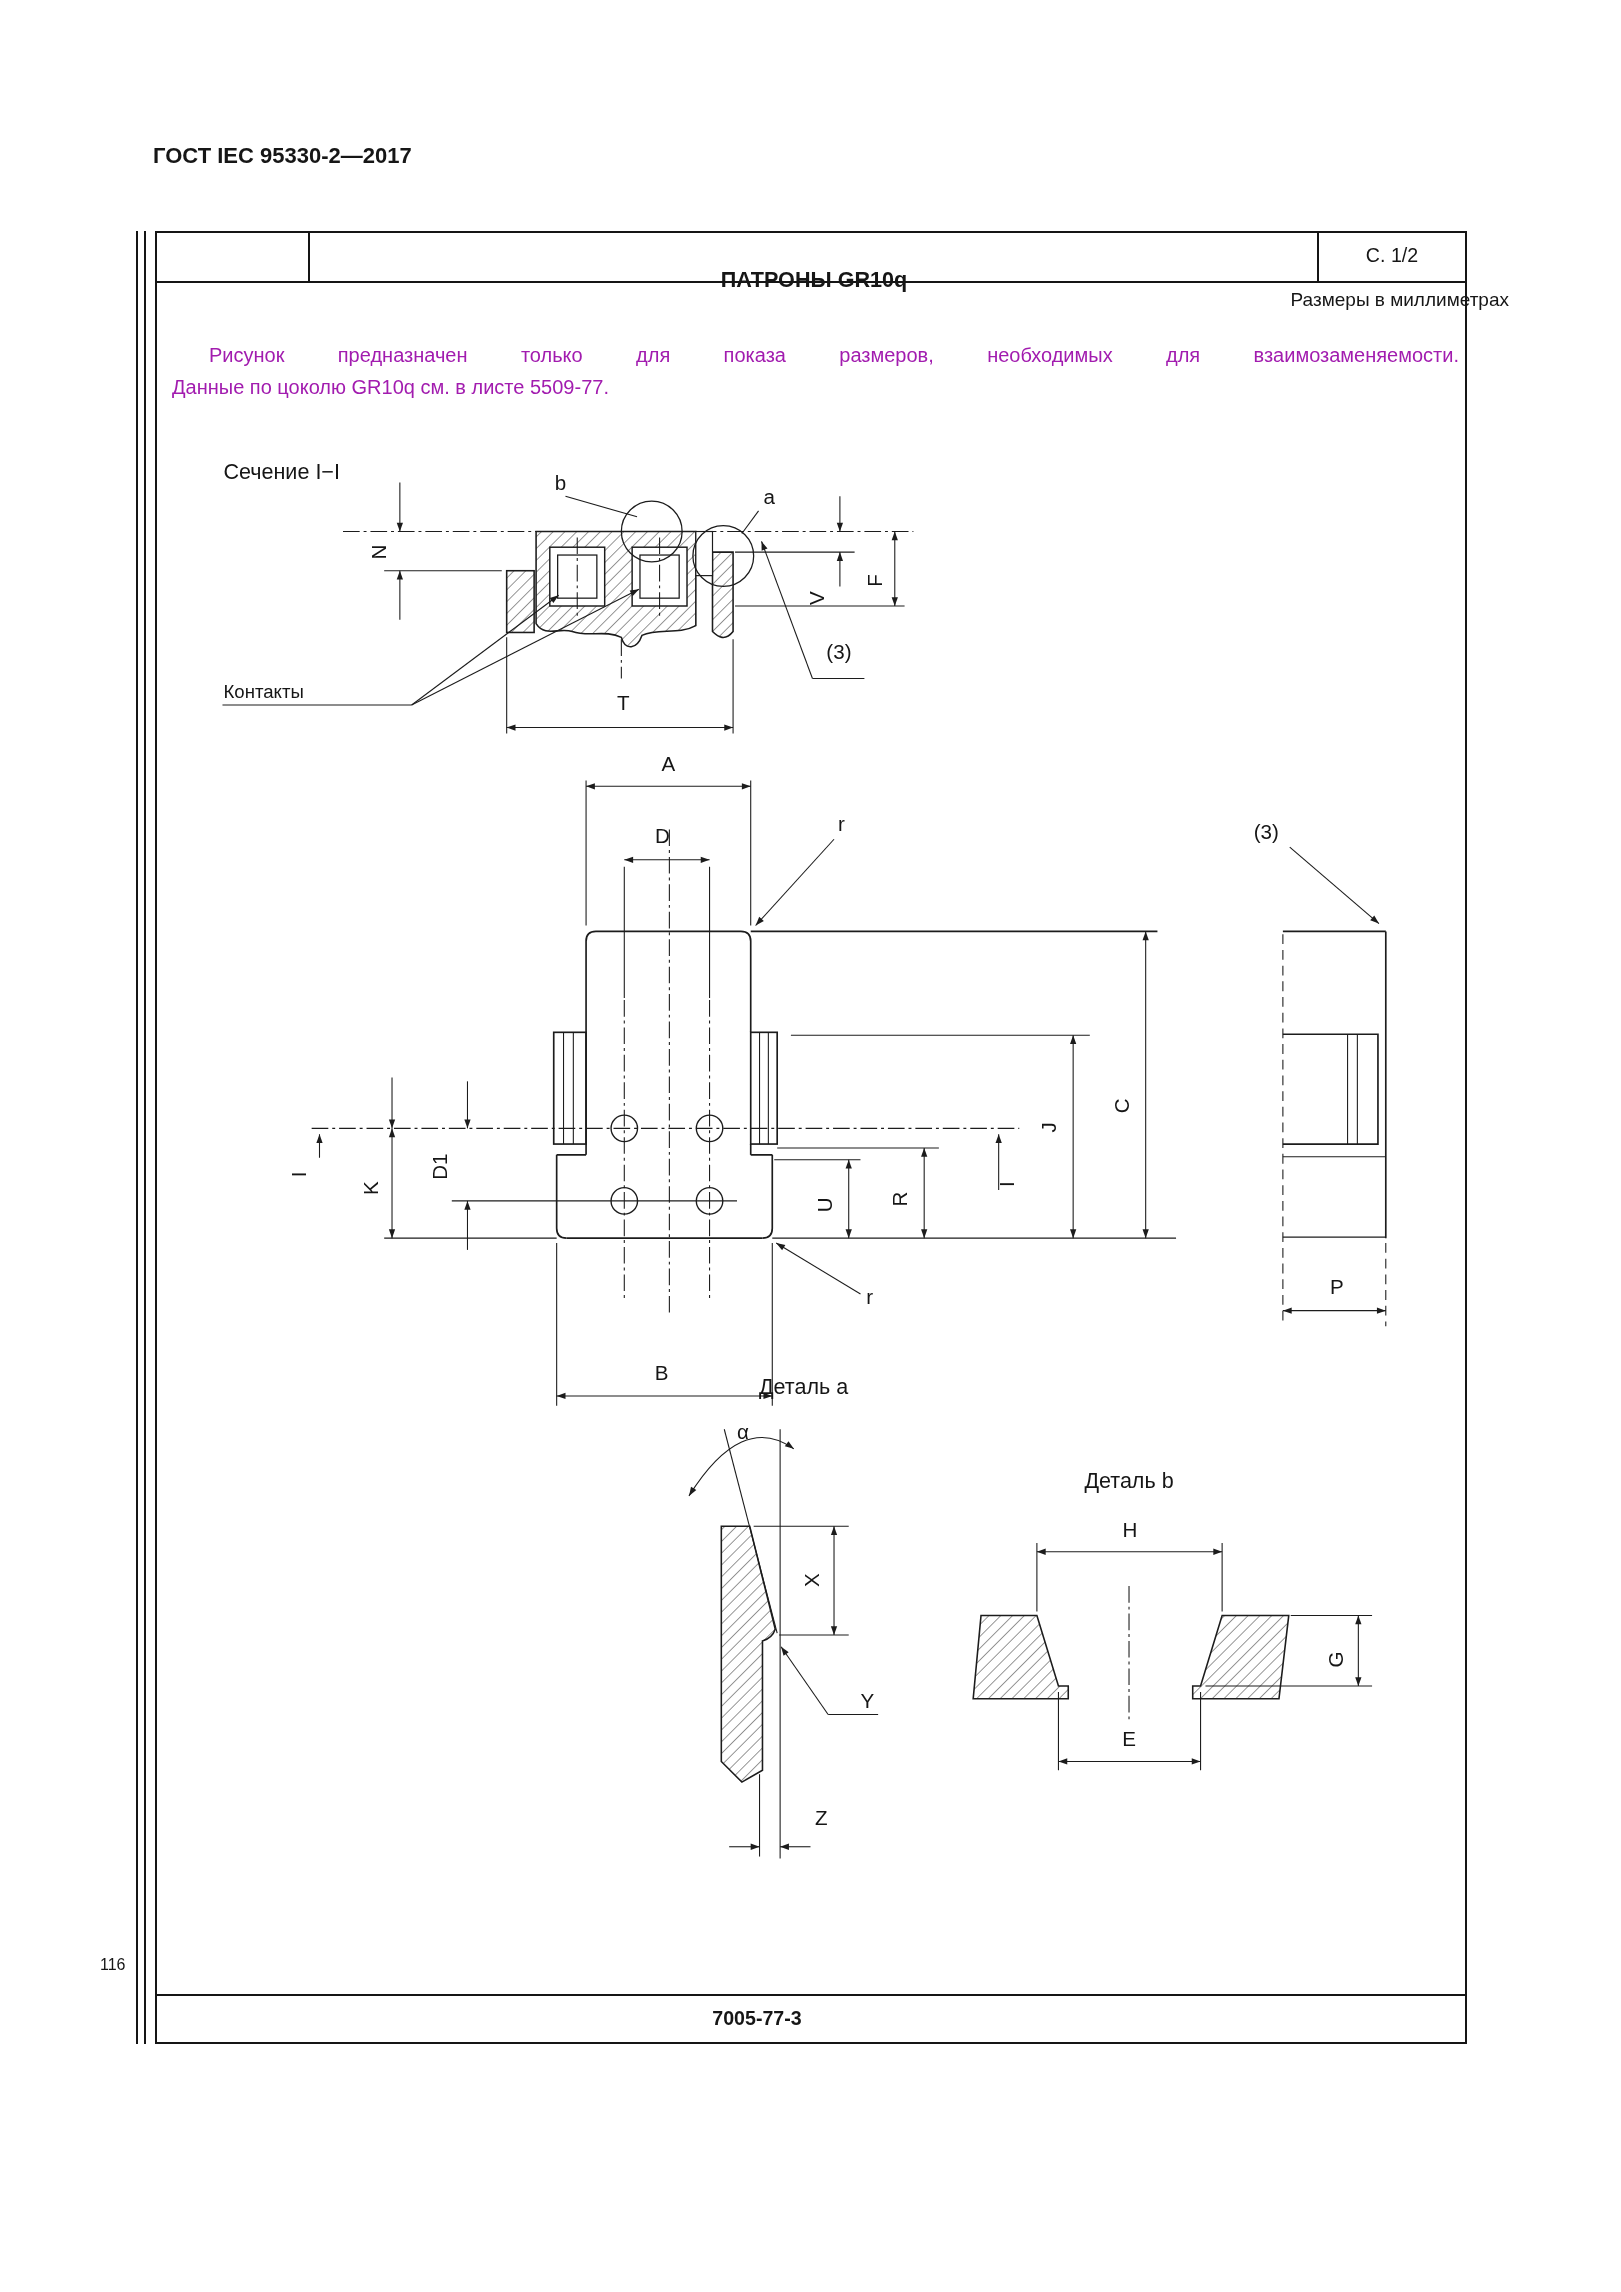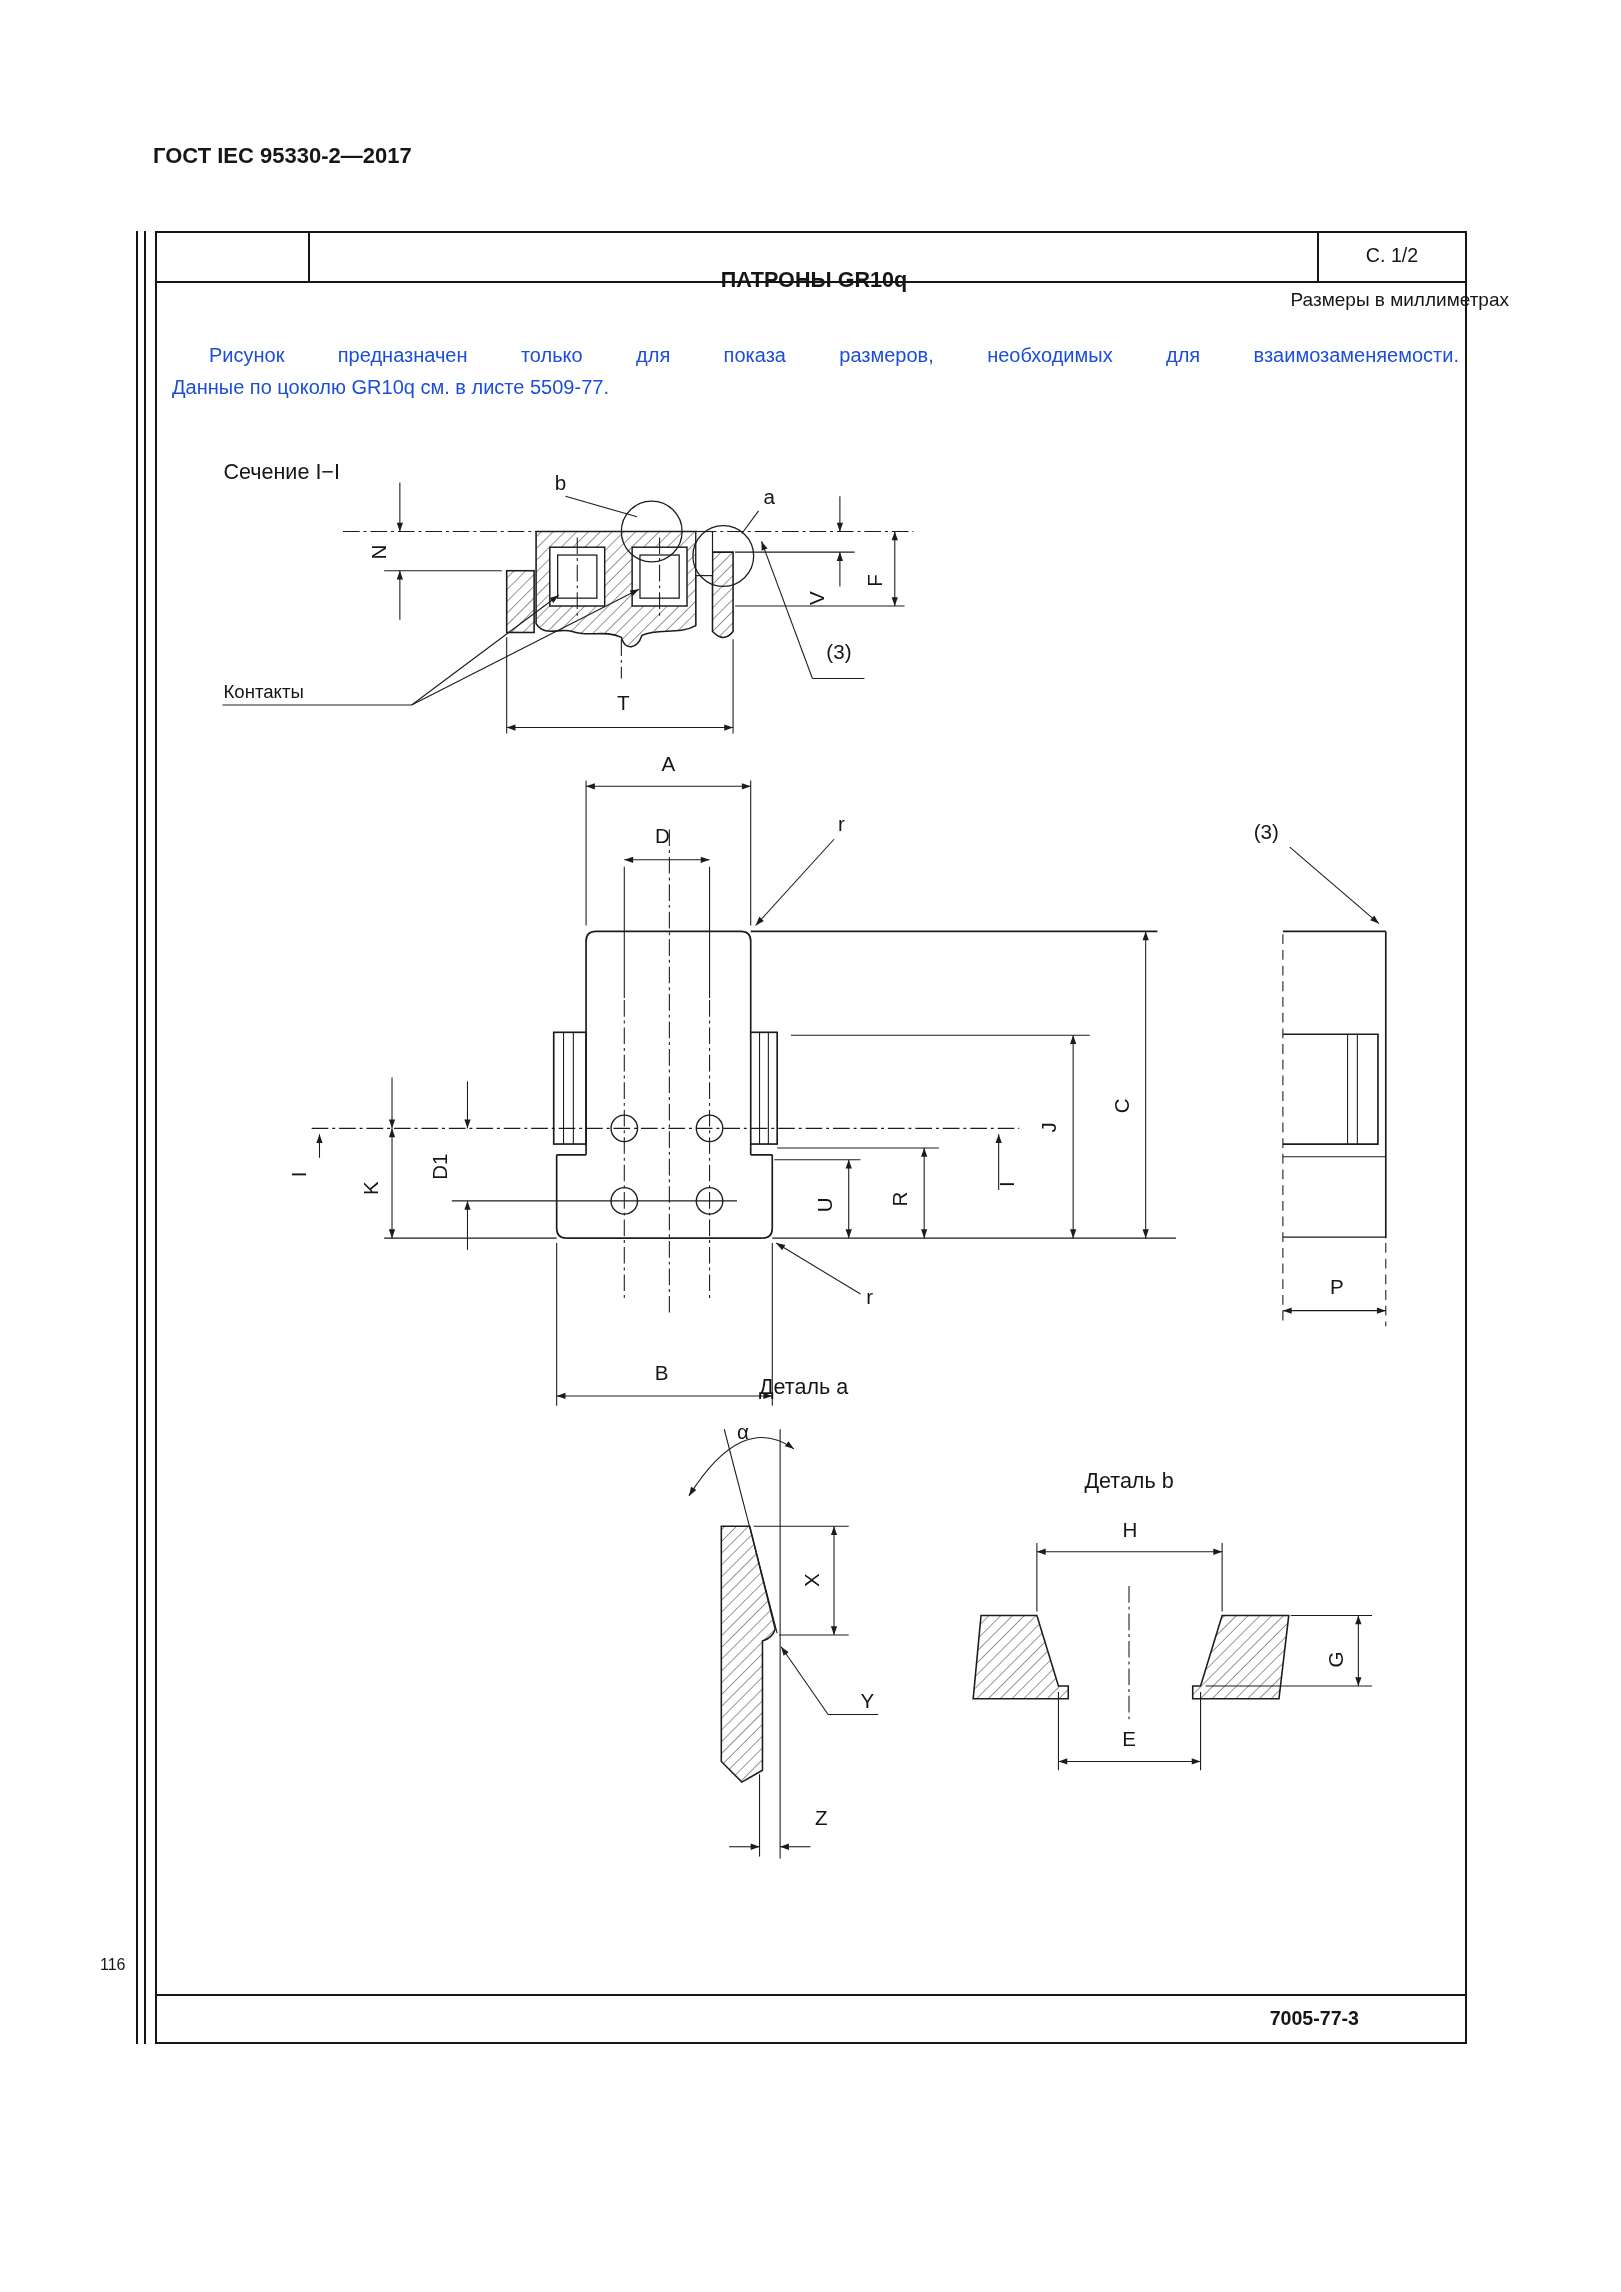--- a/index.html
+++ b/index.html
@@ -22,7 +22,7 @@
   #page-num{position:absolute;left:100px;top:1956px;font-size:16px;text-align:center;}
   #footer-code{position:absolute;left:155px;top:1994px;width:1204px;height:51px;line-height:49px;
                text-align:right;font-size:19.6px;font-weight:bold;}
-  #intro{position:absolute;left:172px;top:339px;width:1287px;font-size:20px;line-height:32px;color:#1d4ed8;}
+  #intro{position:absolute;left:172px;top:339px;width:1287px;font-size:20px;line-height:32px;color:#a21caf;}
   #intro .l1{text-align:justify;text-align-last:justify;text-indent:37px;}
   svg{position:absolute;left:0;top:0;}
   svg .ln{stroke:#1c1c1c;fill:none;stroke-width:1.1;}

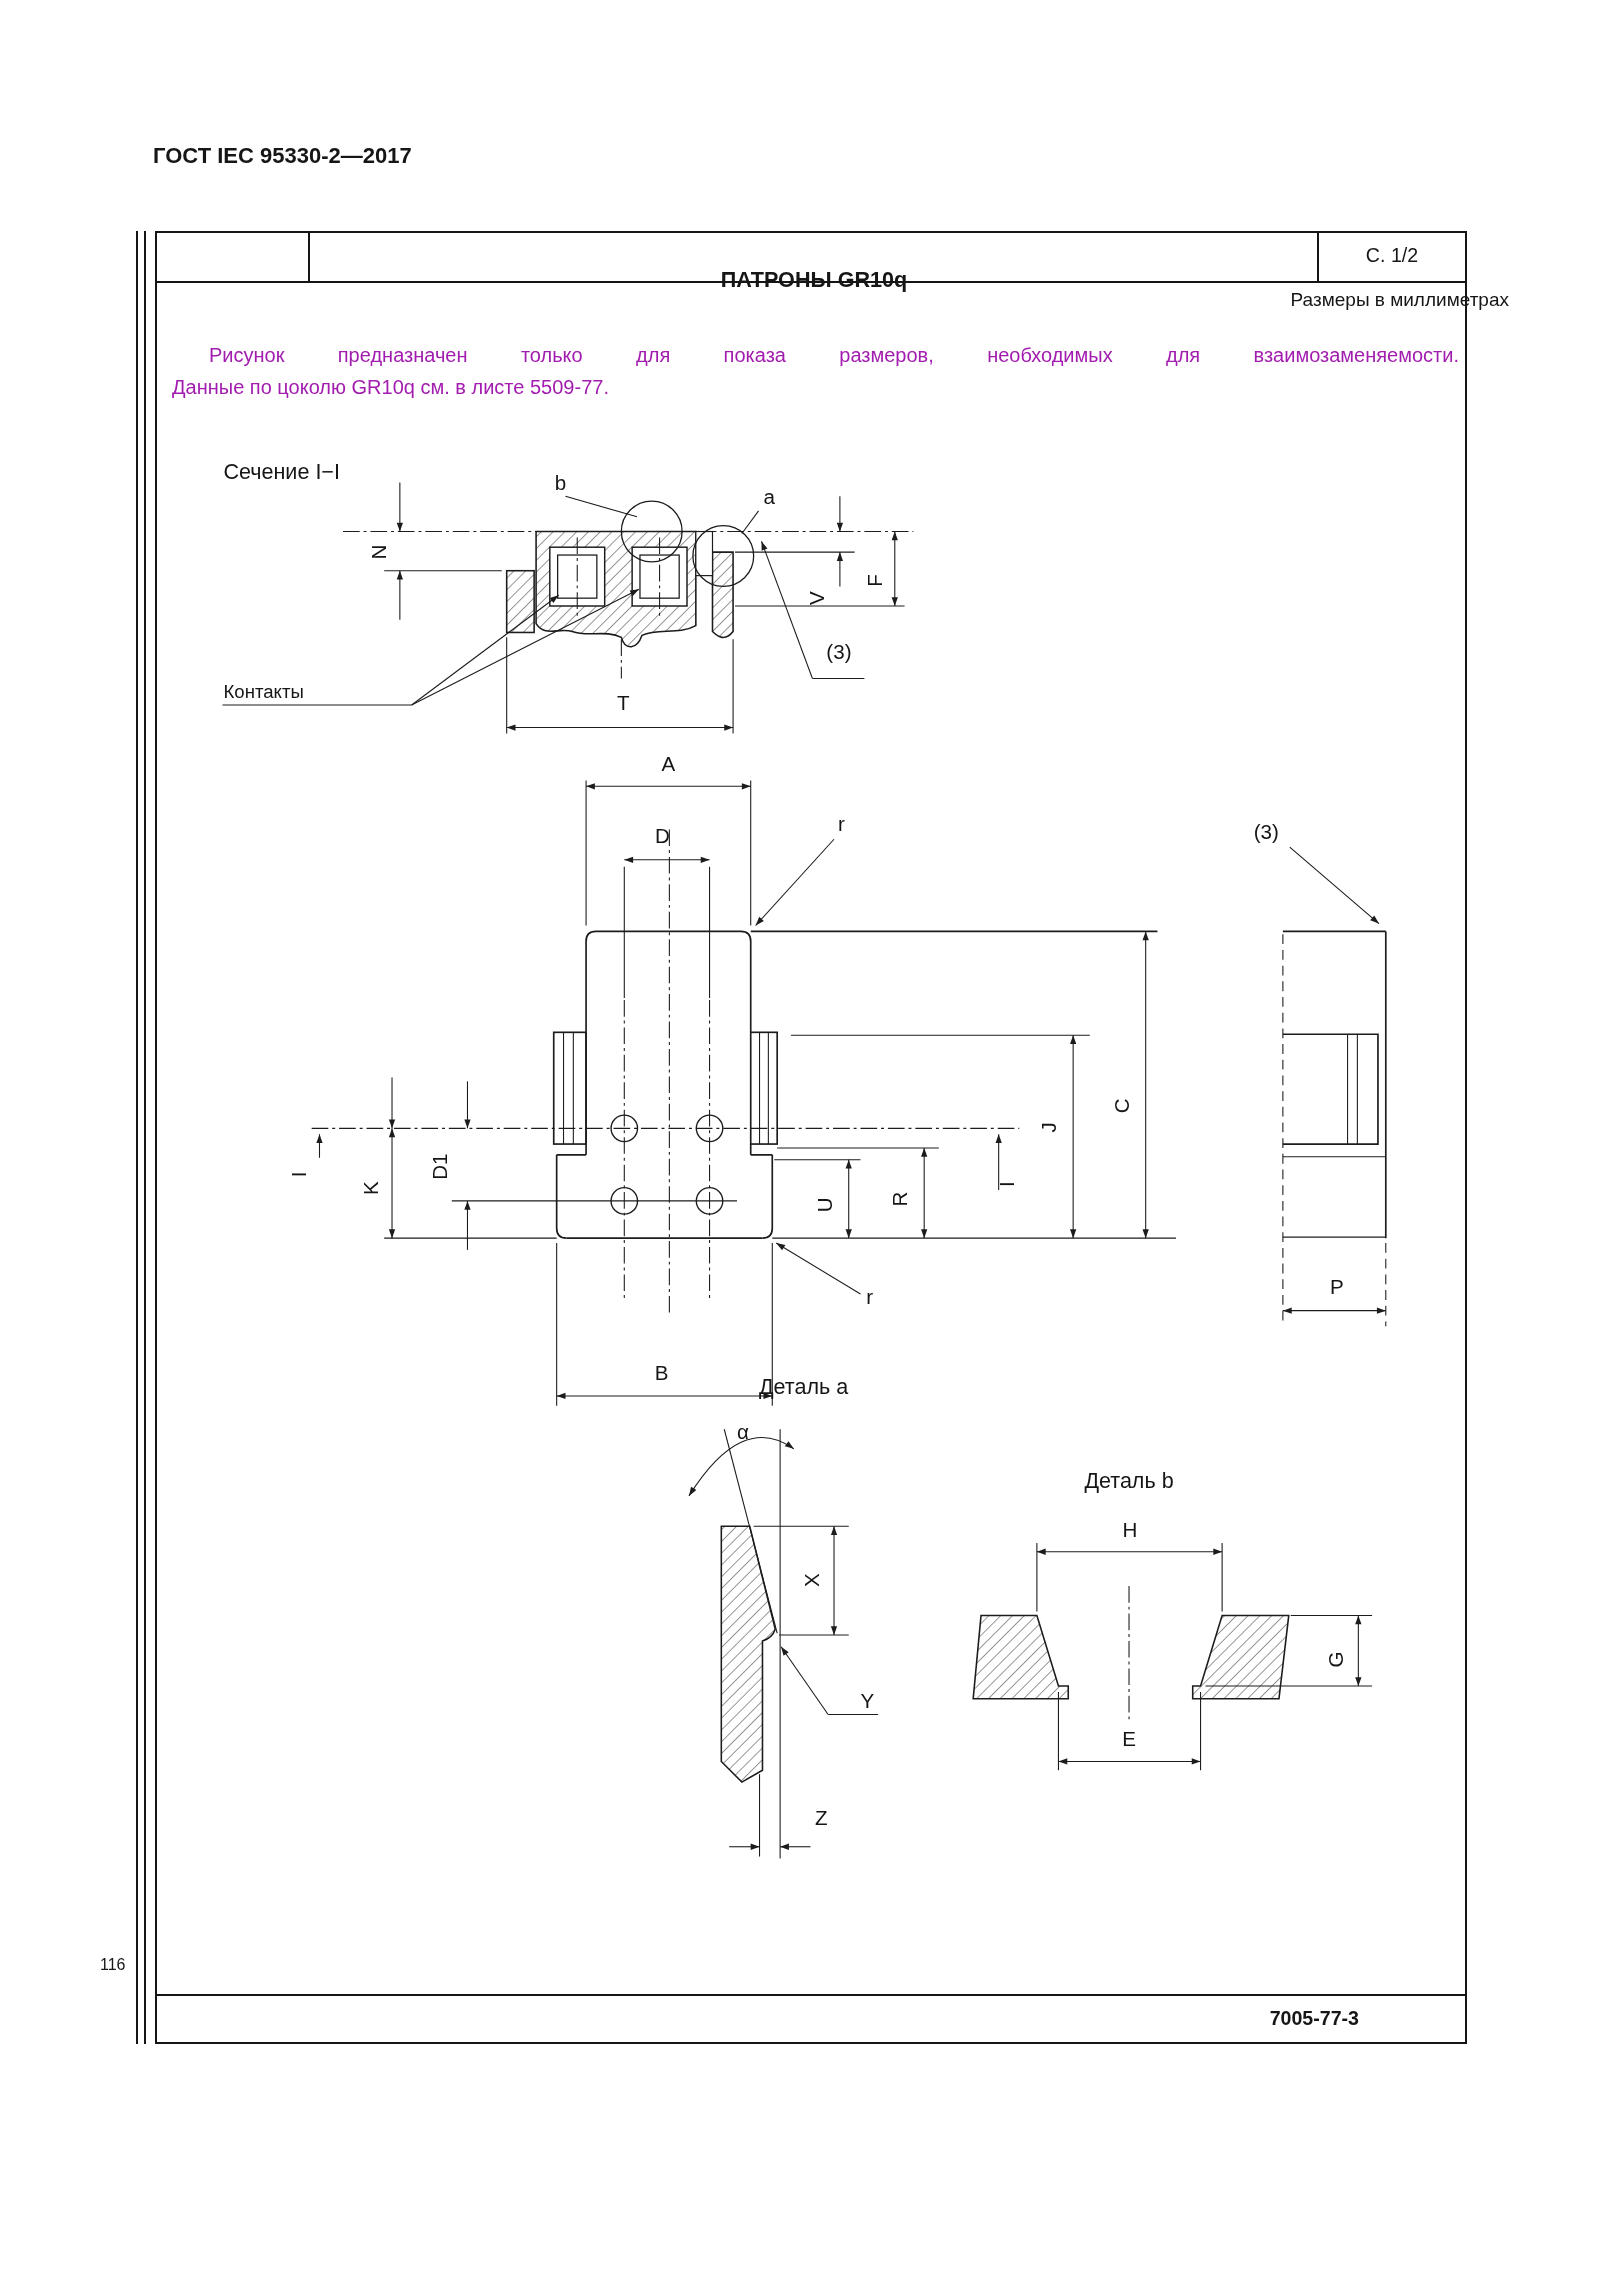--- a/index.html
+++ b/index.html
@@ -21,7 +21,7 @@
   #std-ref{position:absolute;left:153px;top:143px;font-size:22px;font-weight:bold;}
   #page-num{position:absolute;left:100px;top:1956px;font-size:16px;text-align:center;}
   #footer-code{position:absolute;left:155px;top:1994px;width:1204px;height:51px;line-height:49px;
-               text-align:right;font-size:19.6px;font-weight:bold;}
+               text-align:center;font-size:19.6px;font-weight:bold;}
   #intro{position:absolute;left:172px;top:339px;width:1287px;font-size:20px;line-height:32px;color:#a21caf;}
   #intro .l1{text-align:justify;text-align-last:justify;text-indent:37px;}
   svg{position:absolute;left:0;top:0;}

